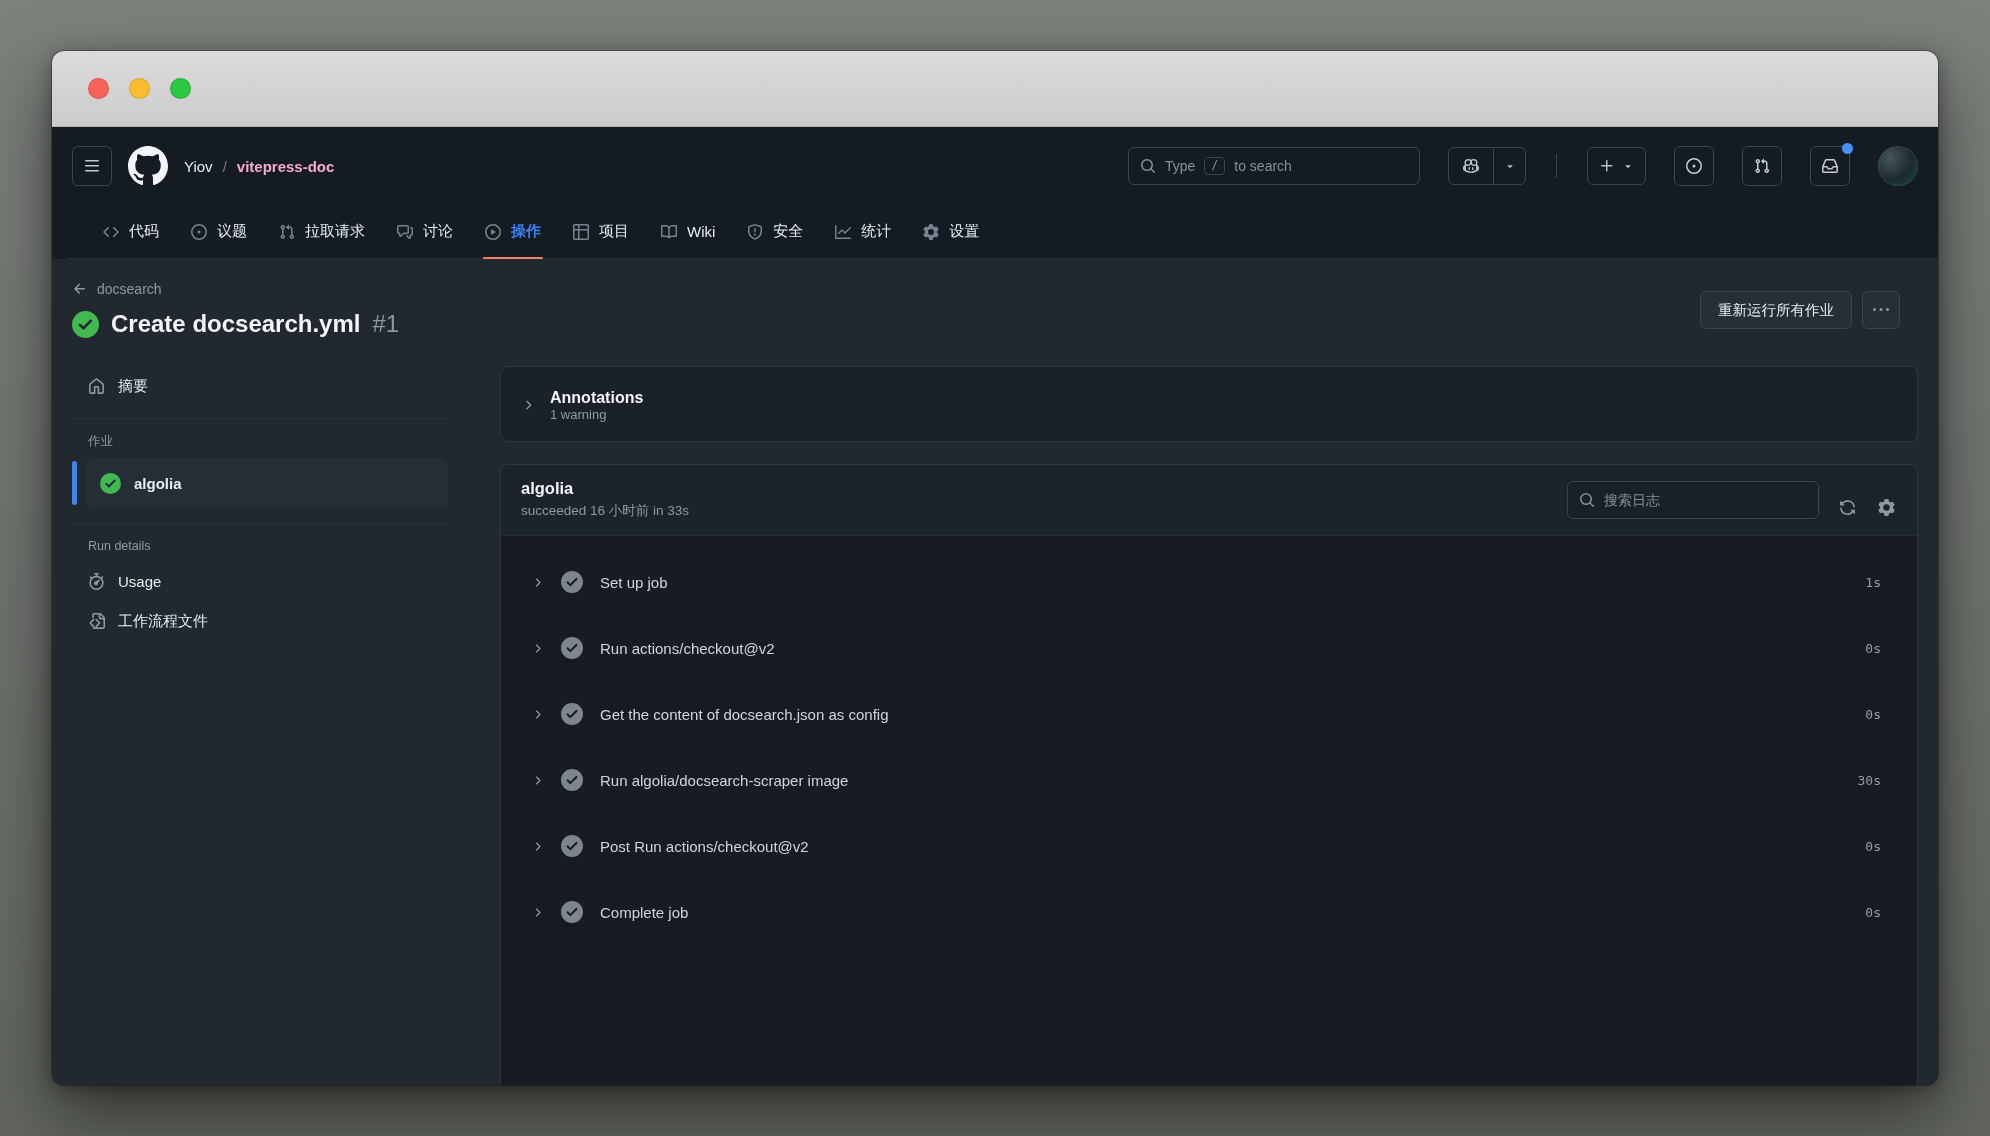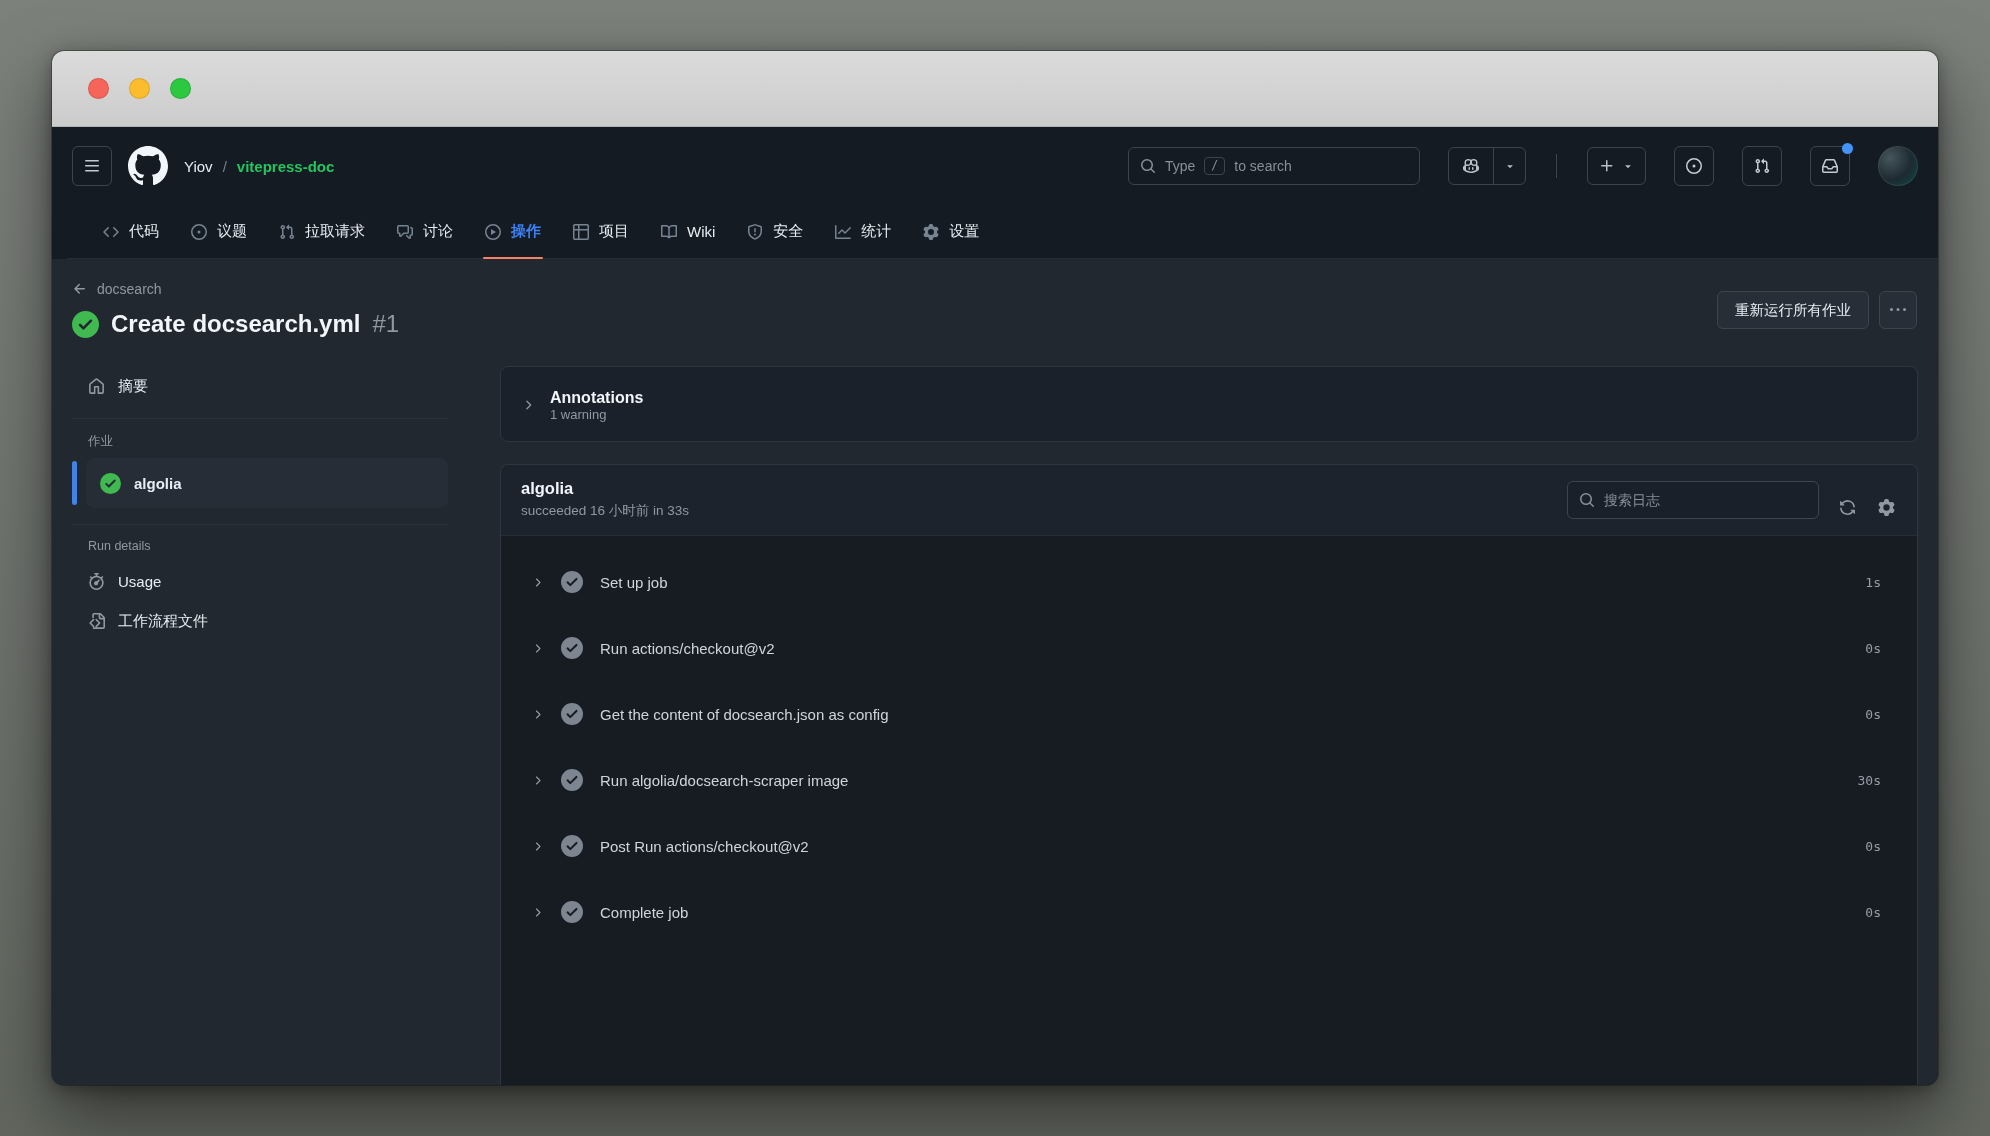--- a/index.html
+++ b/index.html
@@ -44,7 +44,7 @@
   .breadcrumb { display:flex; align-items:center; gap:10px; font-size:15px; white-space:nowrap; }
   .breadcrumb a { color:#e6edf3; text-decoration:none; cursor:pointer; }
   .breadcrumb .sep { color:#767f8a; }
-  .breadcrumb .repo { font-weight:700; color:#22c55e; }
+  .breadcrumb .repo { font-weight:700; color:#f9a8d4; }
   .header-right { margin-left:auto; display:flex; align-items:center; gap:28px; }
   .search-box {
     width:292px; height:38px; border:1px solid #3d444d; border-radius:6px;

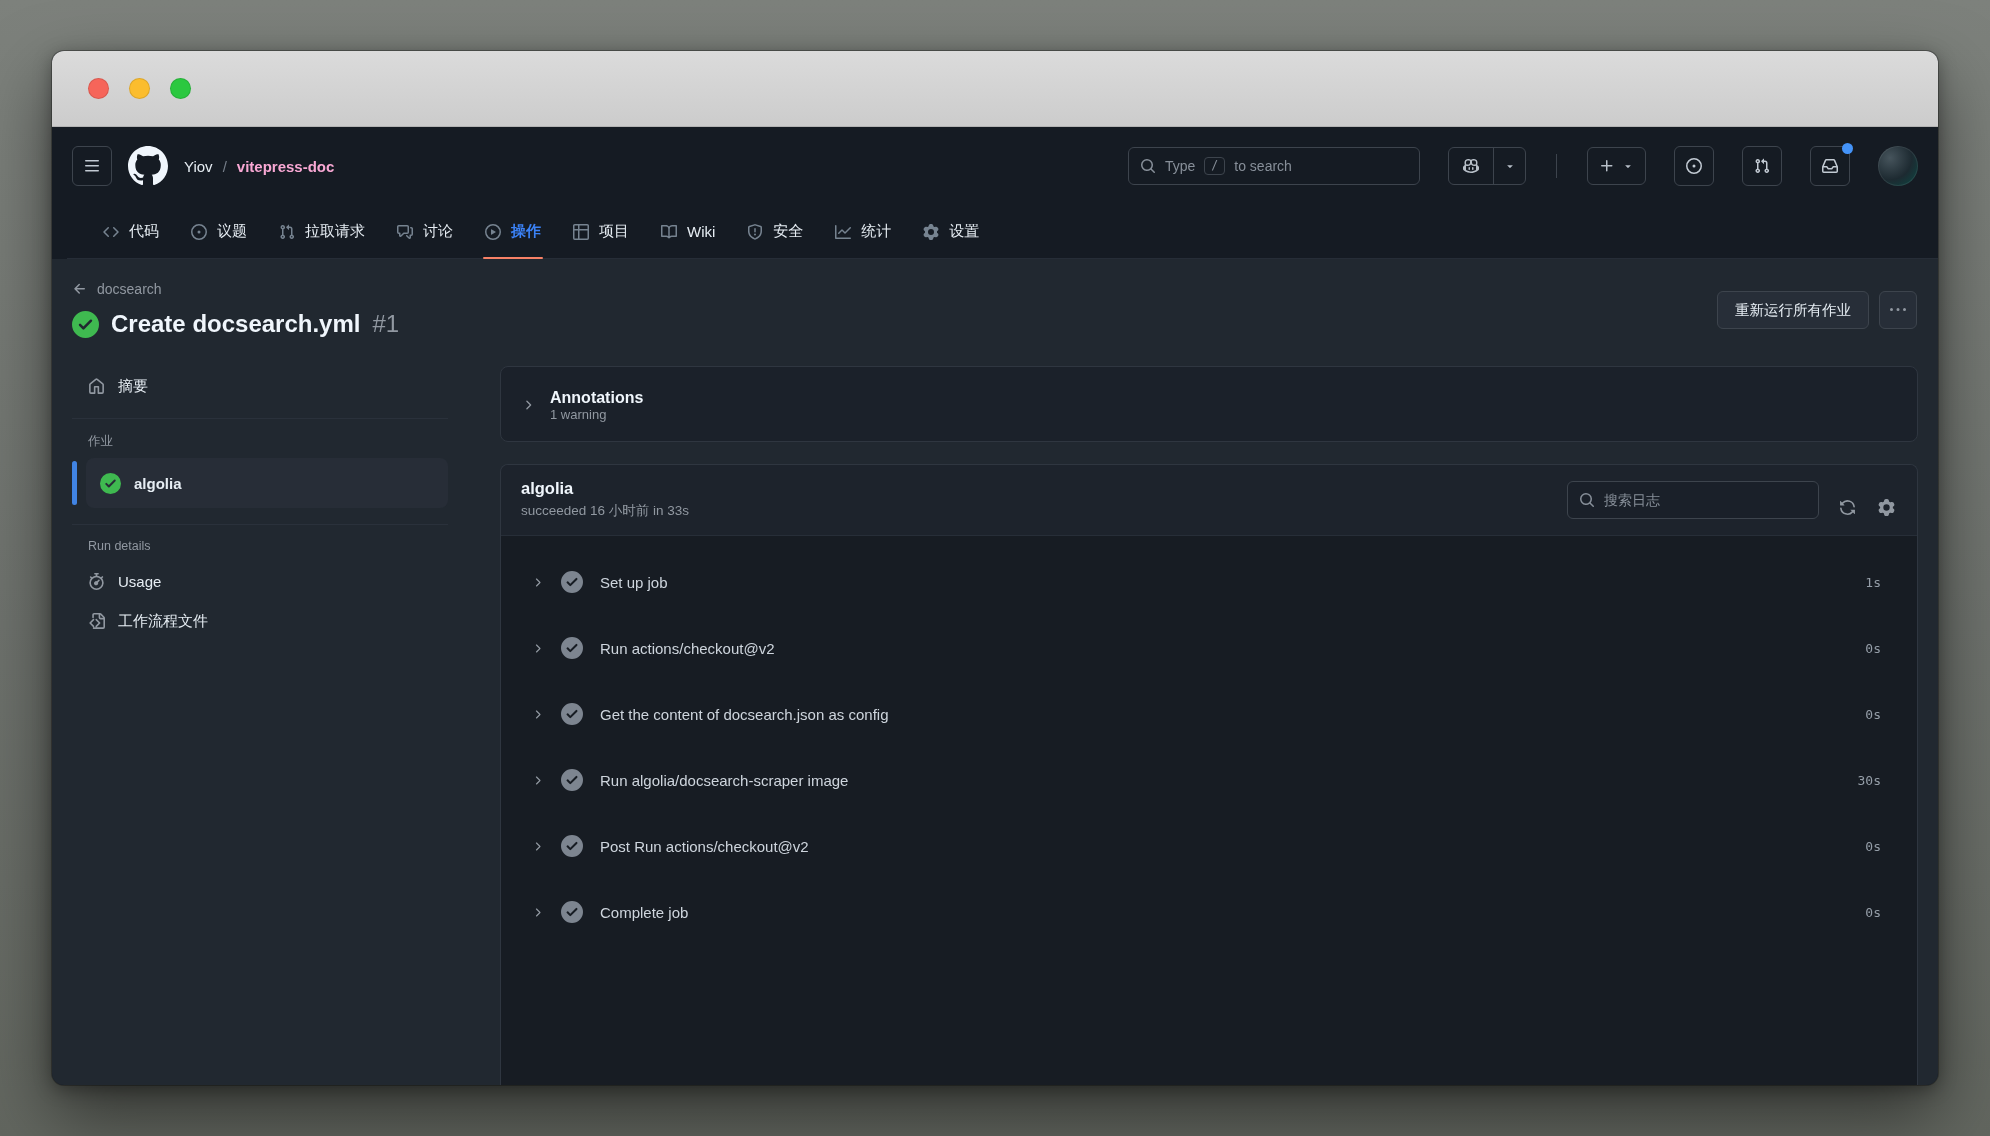--- a/index.html
+++ b/index.html
@@ -105,7 +105,7 @@
   .title-row svg.check { width:27px; height:27px; color:var(--success-green,#3fb950); flex:0 0 auto; }
   .title-row h1 { font-size:24px; font-weight:700; color:#f0f6fc; }
   .title-row .run-no { font-size:24px; font-weight:400; color:#9198a1; }
-  .run-actions { position:absolute; right:1px; top:32px; display:flex; gap:10px; }
+  .run-actions { position:absolute; right:18px; top:32px; display:flex; gap:10px; }
   .btn-secondary {
     height:38px; padding:0 17px; background:#272e38; border:1px solid #3d444d; border-radius:6px;
     color:#e6edf3; font-size:14.5px; font-family:inherit; cursor:pointer; display:flex; align-items:center;

